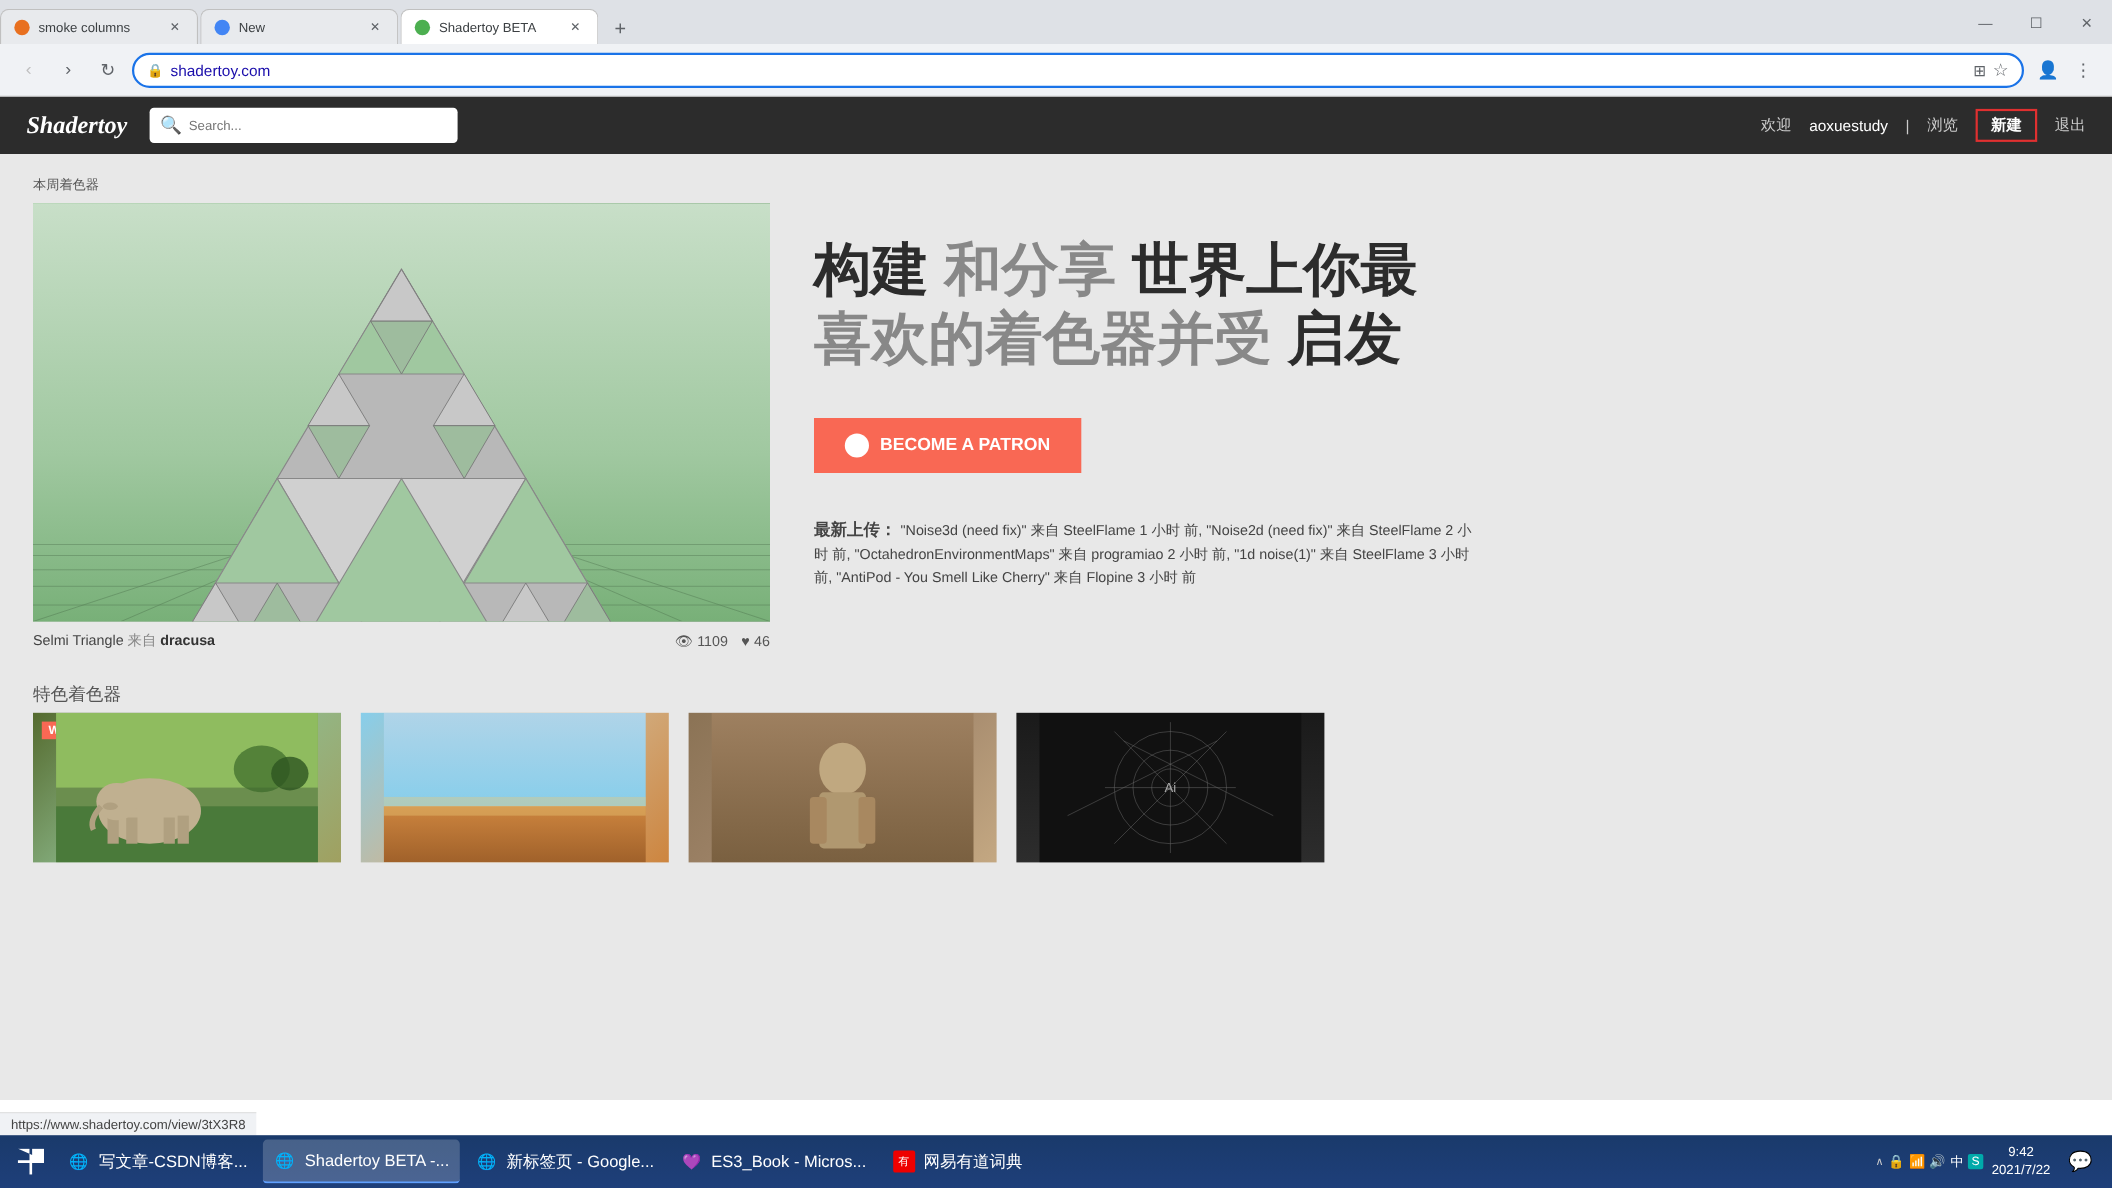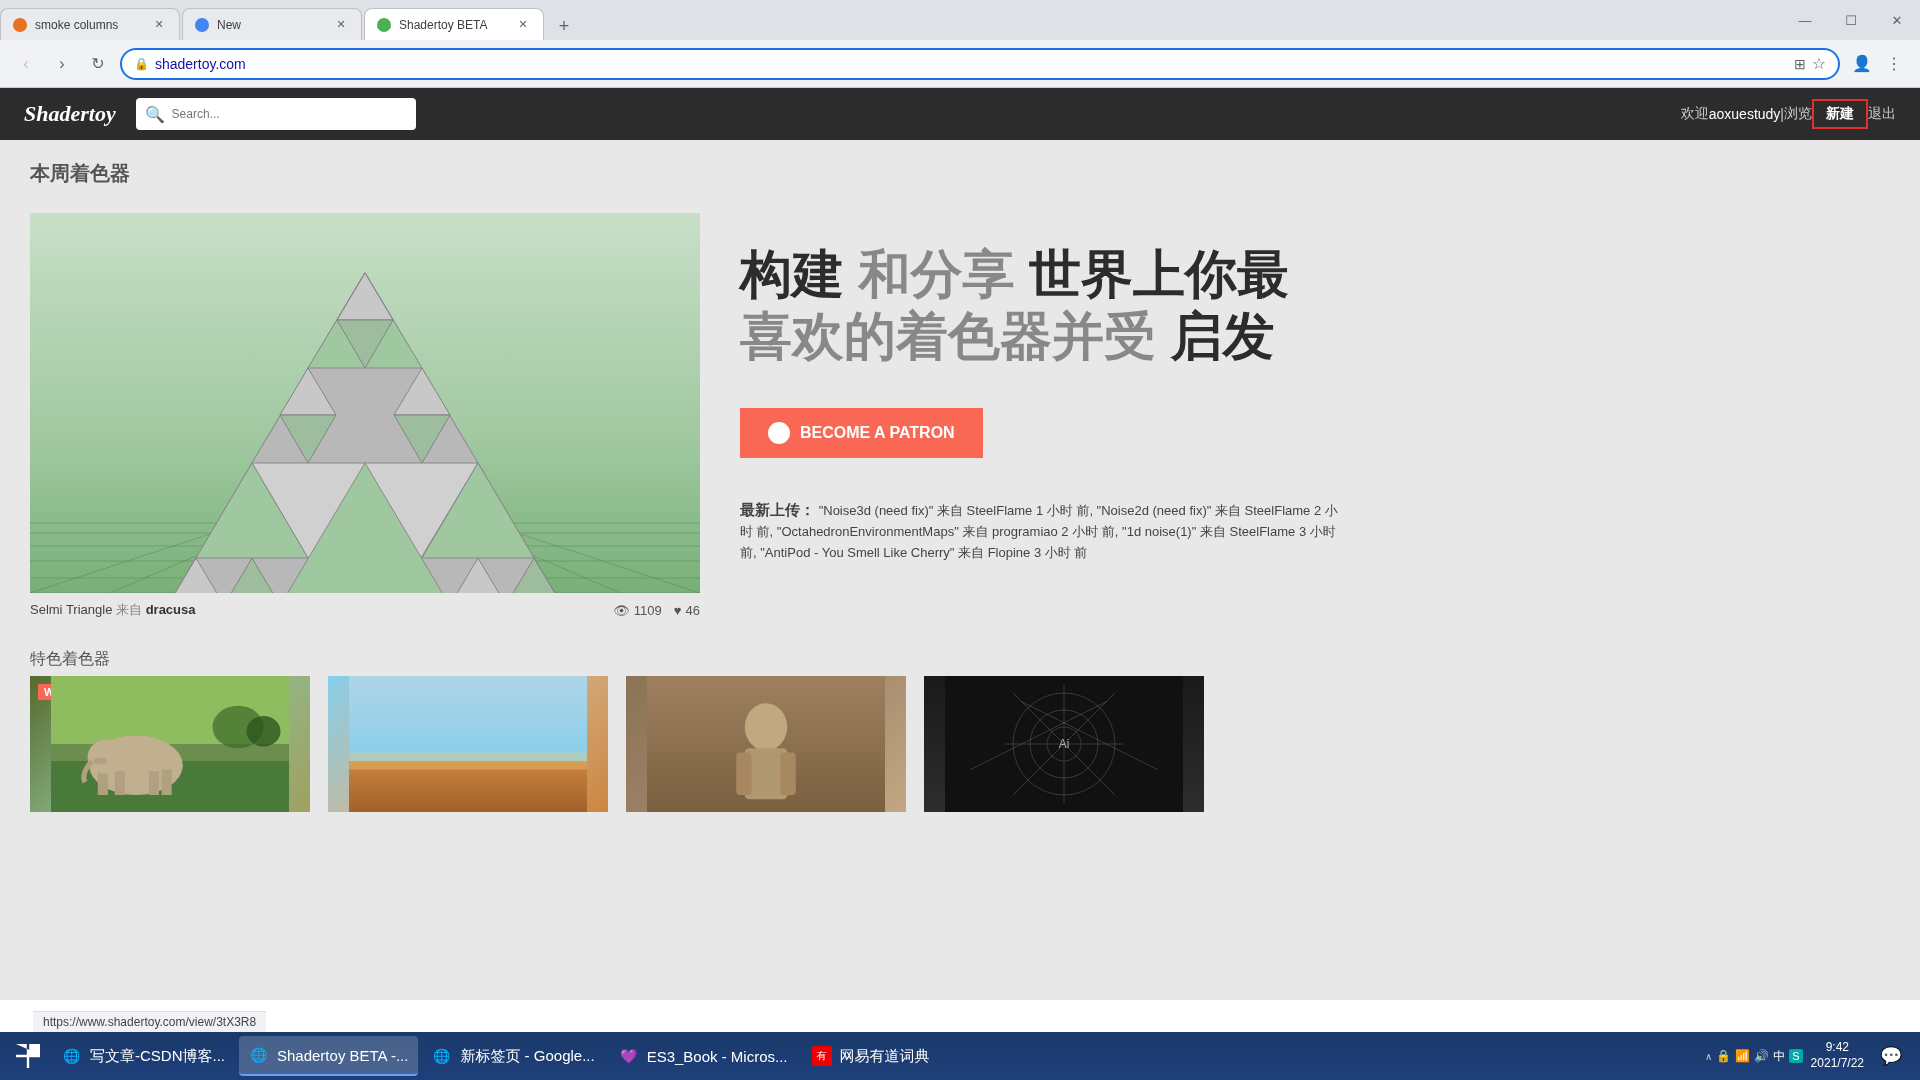--- a/index.html
+++ b/index.html
@@ -202,7 +202,7 @@
       margin-left: auto;
       display: flex;
       align-items: center;
-      gap: 0;
+      gap: 16px;
       color: #ccc;
       font-size: 14px;
     }

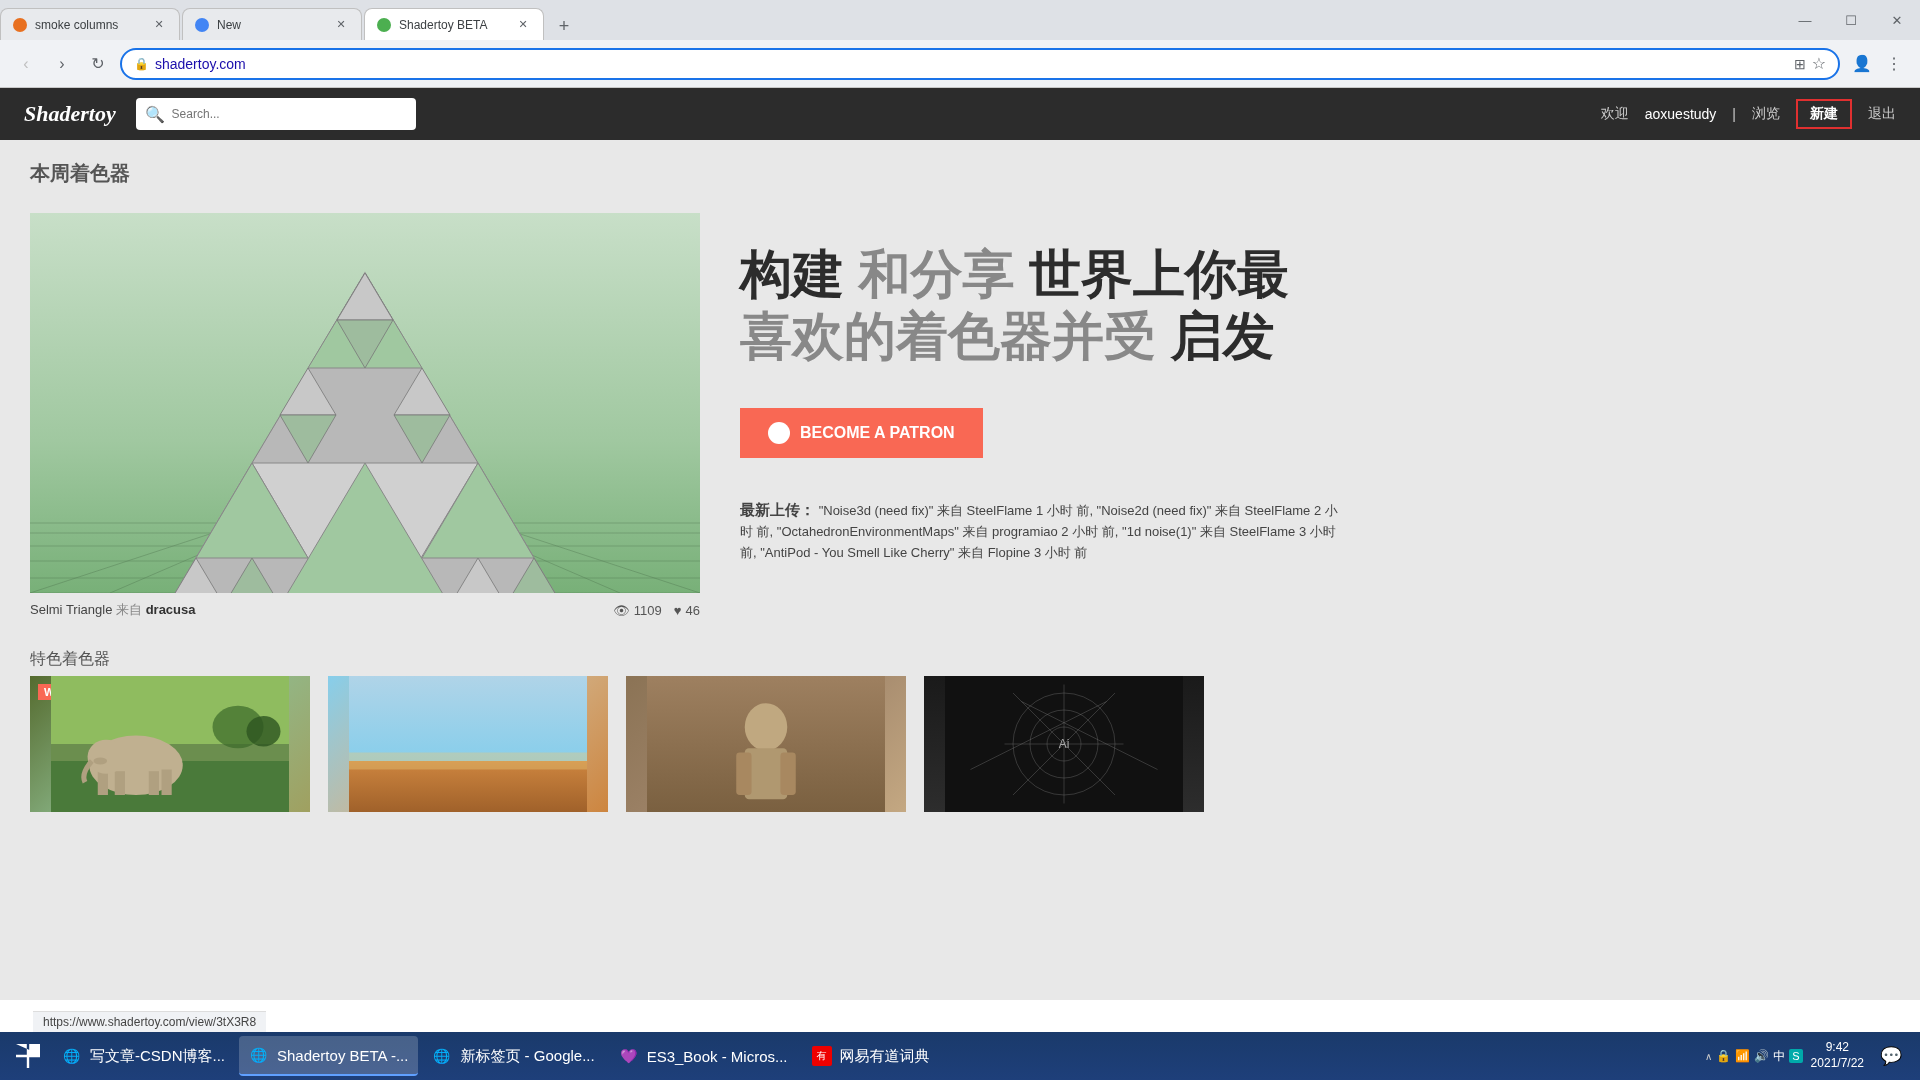--- a/index.html
+++ b/index.html
@@ -235,10 +235,10 @@
     }
 
     .section-title {
-      font-size: 20px;
+      font-size: 12px;
       color: #555;
-      margin-bottom: 26px;
-      font-weight: bold;
+      margin-bottom: 8px;
+      font-weight: normal;
     }
 
     .featured-shader {

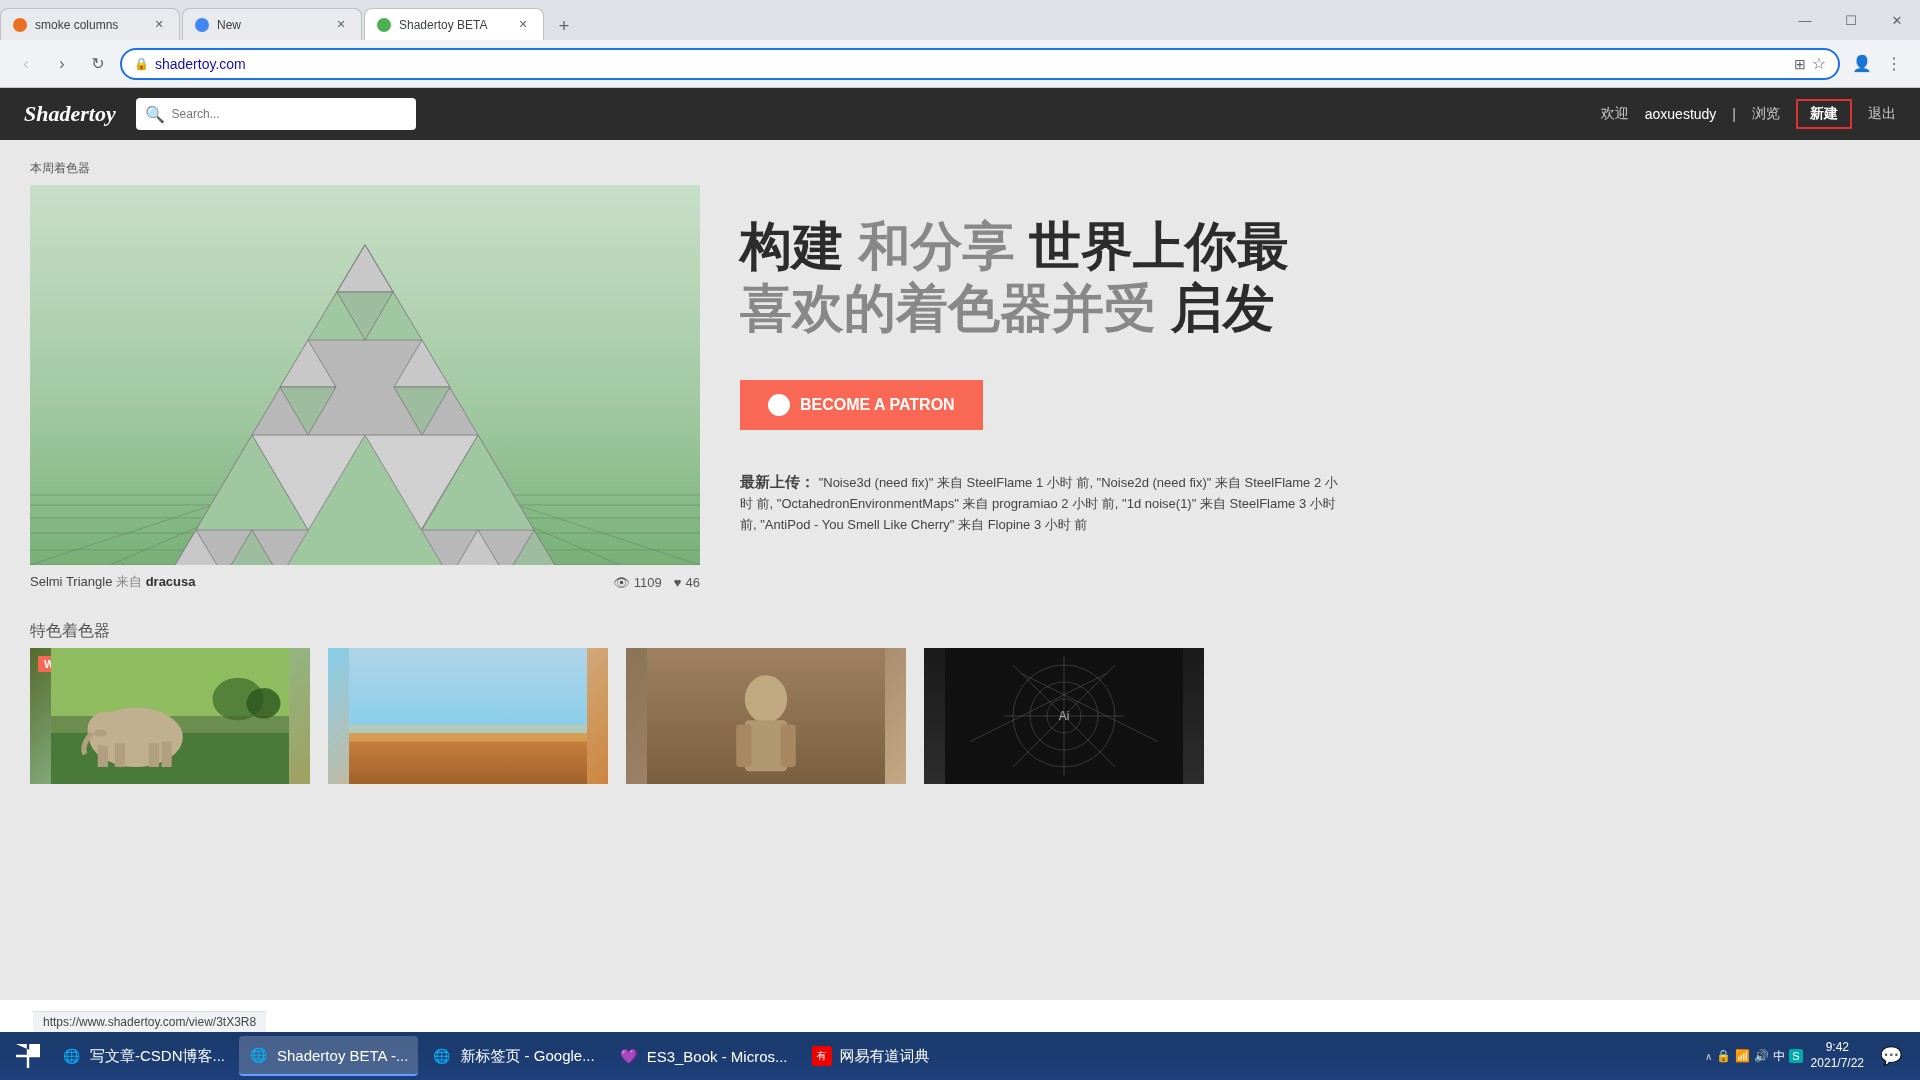--- a/index.html
+++ b/index.html
@@ -472,7 +472,6 @@
       padding: 3px 10px;
       border-top: 1px solid #ddd;
       z-index: 50;
-      margin-left: 33px;
     }
 
     

